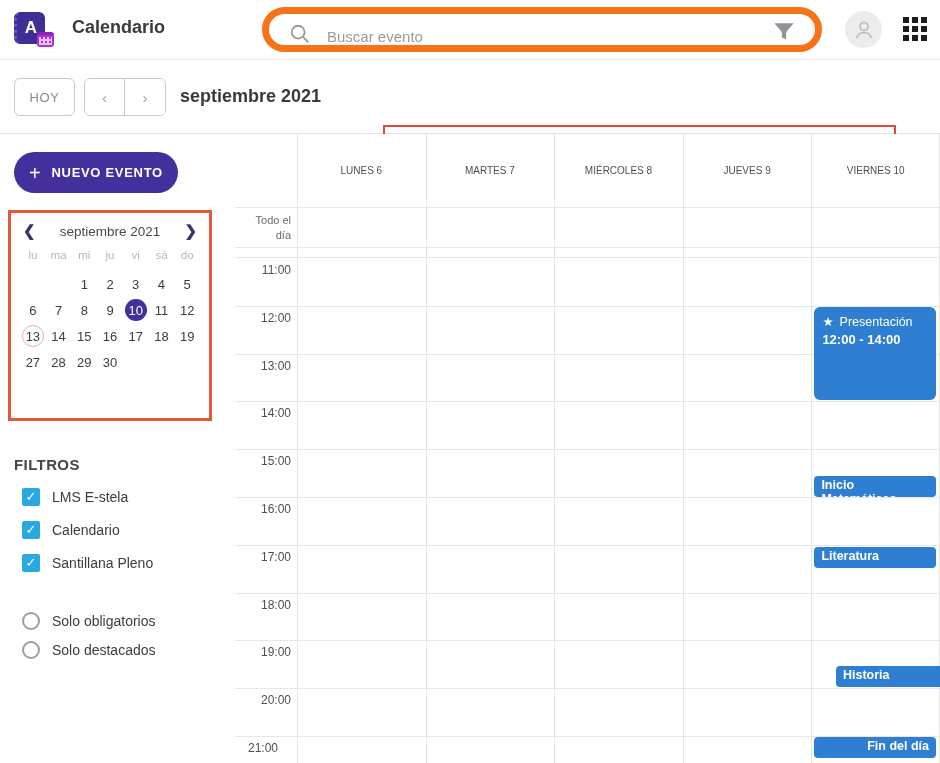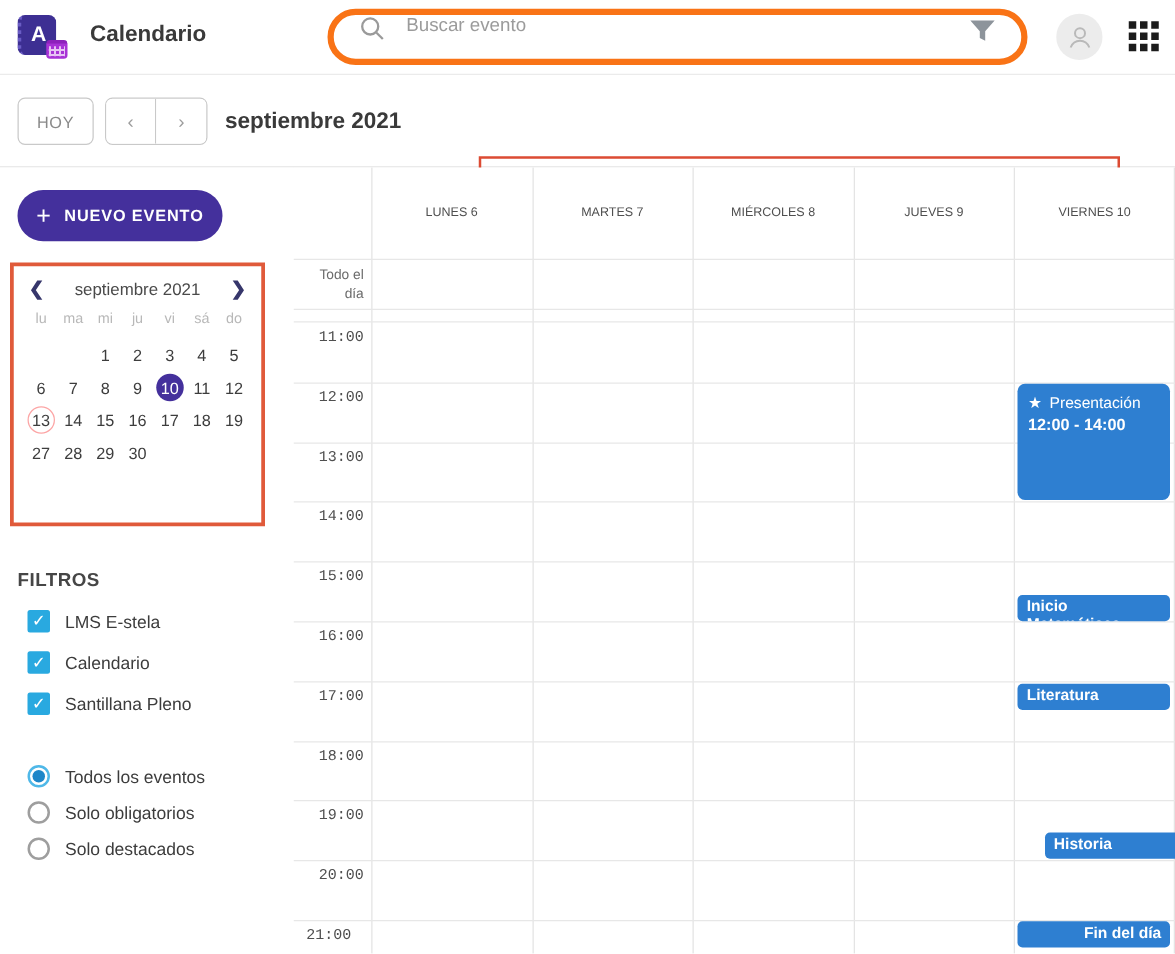--- a/index.html
+++ b/index.html
@@ -15,7 +15,7 @@
   .logo-cal::after{ content:""; position:absolute; left:2px; top:2px; right:2px; bottom:2px;
     background:repeating-linear-gradient(90deg,#e7c1f4 0 2px,transparent 2px 4px), repeating-linear-gradient(0deg,#e7c1f4 0 2px,transparent 2px 4px); }
   .app-title { position:absolute; left:72px; top:17px; font-size:18px; font-weight:bold; color:#3a3a3a; }
-  .search-pill { position:absolute; left:262px; top:7px; width:560px; height:45px; border:5px solid #f97316; border-radius:23px; background:#fff; display:flex; align-items:flex-start; }
+  .search-pill { position:absolute; left:262px; top:7px; width:560px; height:45px; border:7px solid #f97316; border-radius:23px; background:#fff; display:flex; align-items:flex-end; }
   .search-icon { margin-left:20px; width:22px; height:22px; flex:0 0 auto; }
   .search-input { border:none; outline:none; background:transparent; margin-left:16px; flex:1; font-size:15px; color:#555; font-family:"Liberation Sans",sans-serif; }
   .search-input::placeholder { color:#9b9b9b; }

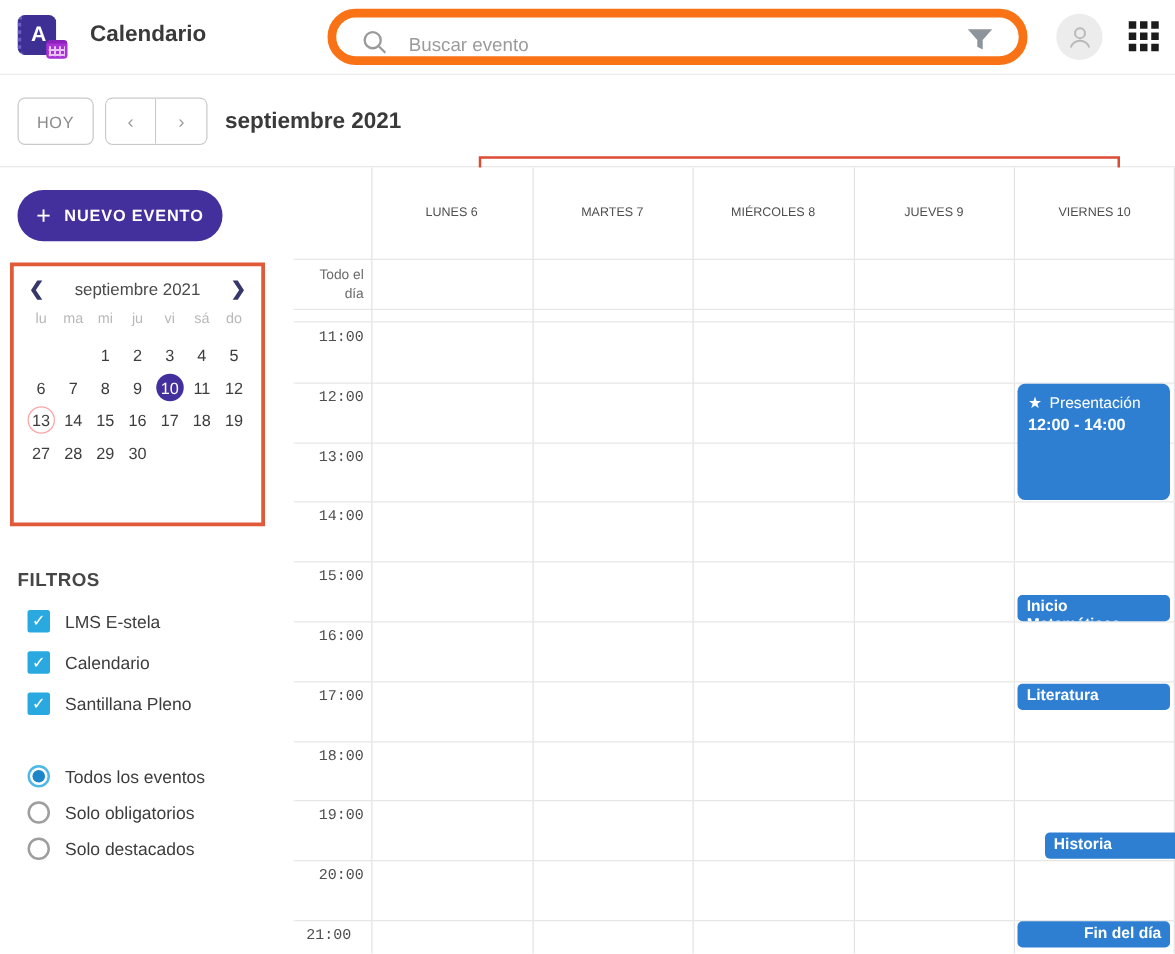--- a/index.html
+++ b/index.html
@@ -72,7 +72,7 @@
   .hline { position:absolute; left:0; width:705px; height:1px; background:#e7e7e7; }
   .day-head { position:absolute; top:0; height:73px; display:flex; align-items:center; justify-content:center; font-size:10px; color:#4f4f4f; }
   .allday-label { position:absolute; left:0; top:79px; width:56px; text-align:right; font-size:11px; color:#6b6b6b; line-height:1.35; }
-  .hour-label { position:absolute; text-align:right; width:56px; font-size:12px; color:#4f4f4f;font-family:Liberation Mono, monospace; }
+  .hour-label { position:absolute; text-align:right; width:56px; font-size:12px; color:#4f4f4f; }
   .event { position:absolute; background:#2e7fd1; color:#fff; overflow:hidden; cursor:pointer; }
   .event.big { border-radius:6px; padding:7px 8px; }
   .event.small { border-radius:4px; padding:2px 7px; font-size:12.5px; font-weight:bold; }

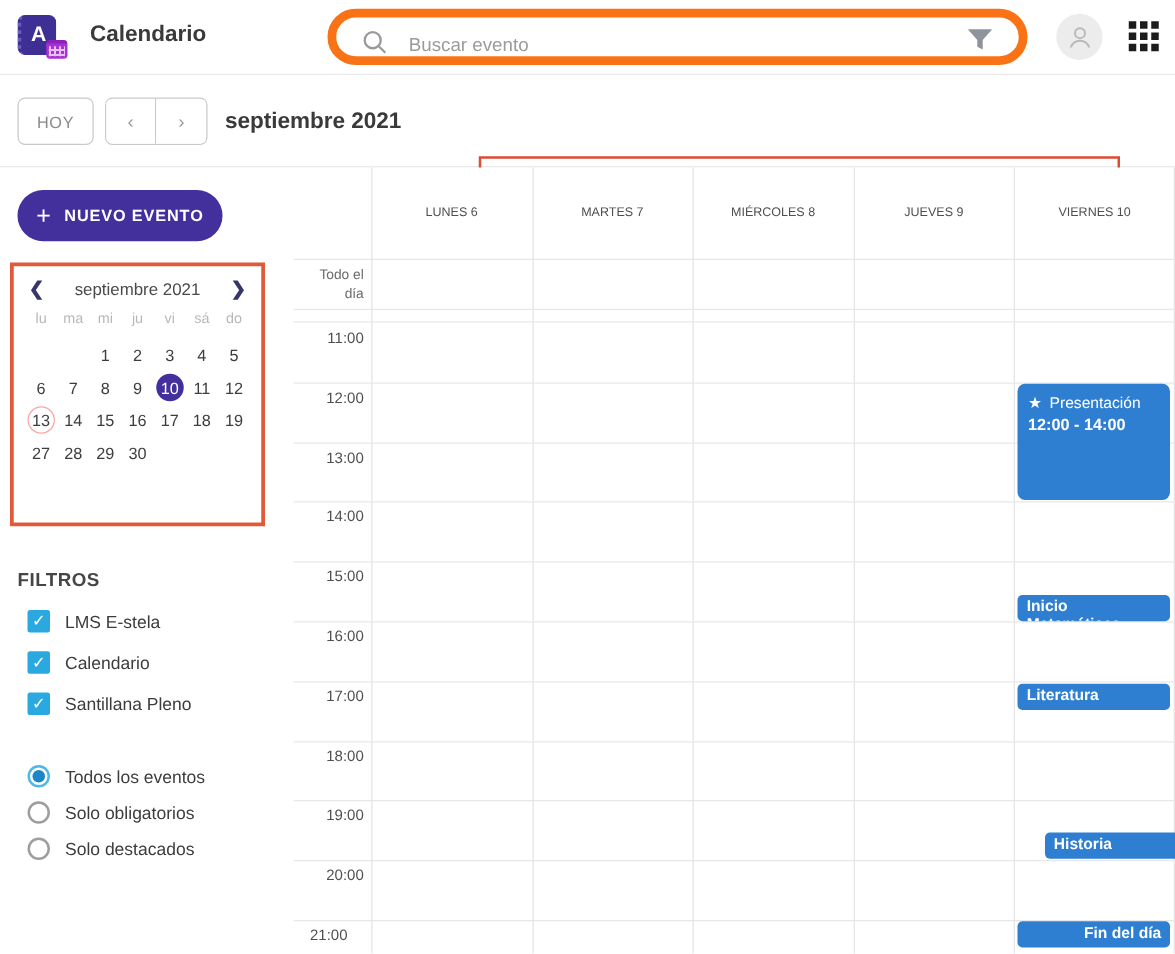--- a/index.html
+++ b/index.html
@@ -275,12 +275,6 @@
         </div>
       </div>
     <div class="radio-list" id="radios">
-        <div class="radio-row">
-          <span class="radio on">
-            <i></i>
-          </span>
-          <span class="radio-label">Todos los eventos</span>
-        </div>
         <div class="radio-row">
           <span class="radio"></span>
           <span class="radio-label">Solo obligatorios</span>

